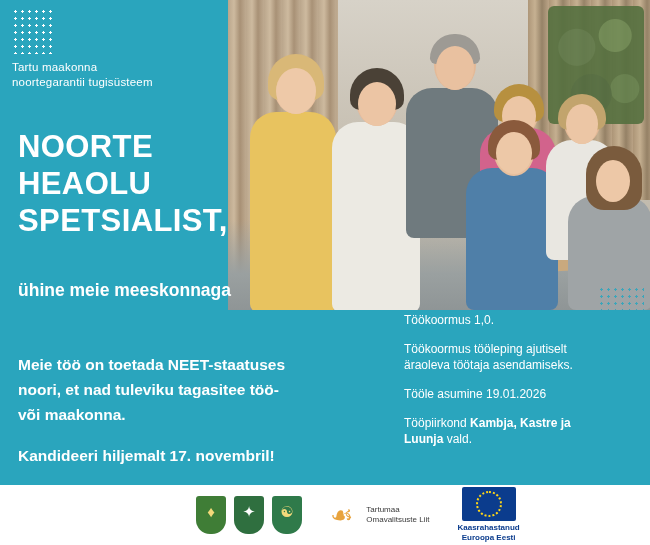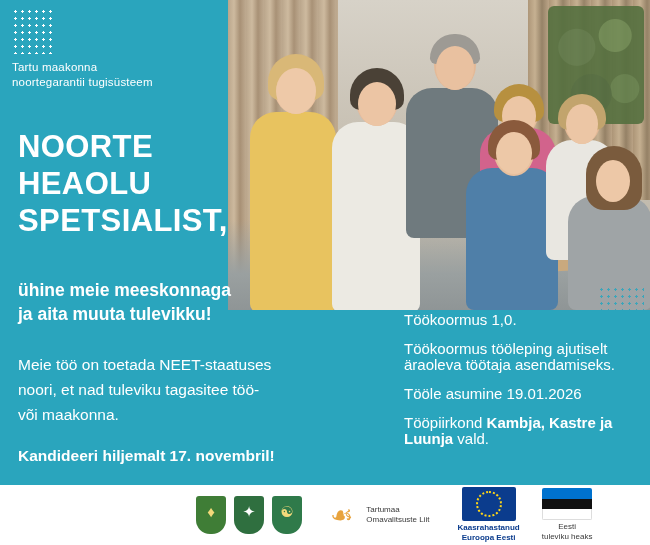--- a/index.html
+++ b/index.html
@@ -254,7 +254,6 @@
 
   <div class="subhead">
     <div>ühine meie meeskonnaga</div>
-    <div>ja aita muuta tulevikku!</div>
   </div>
 
   <div class="bodytext">

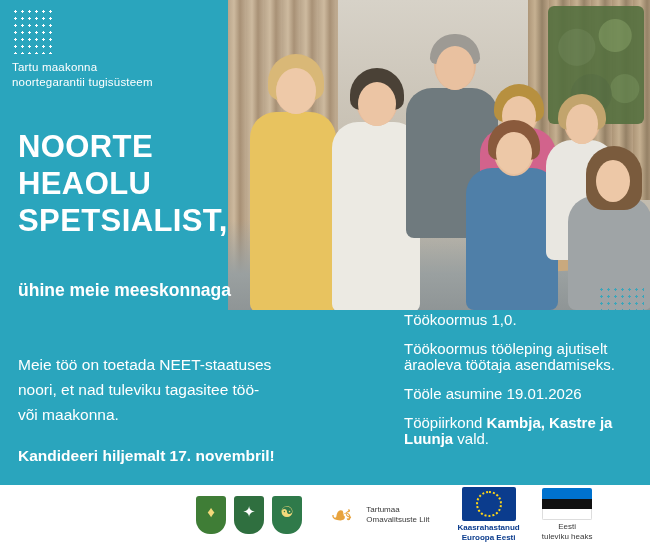--- a/index.html
+++ b/index.html
@@ -131,7 +131,7 @@
   
   .details {
     position: absolute; left: 404px; top: 312px; width: 232px;
-    color: #ffffff; font-size: 15px; line-height: 16px;
+    color: #ffffff; font-size: 12px; line-height: 16px;
   }
   .details .row { margin-bottom: 13px; }
   .details b { font-weight: 700; }

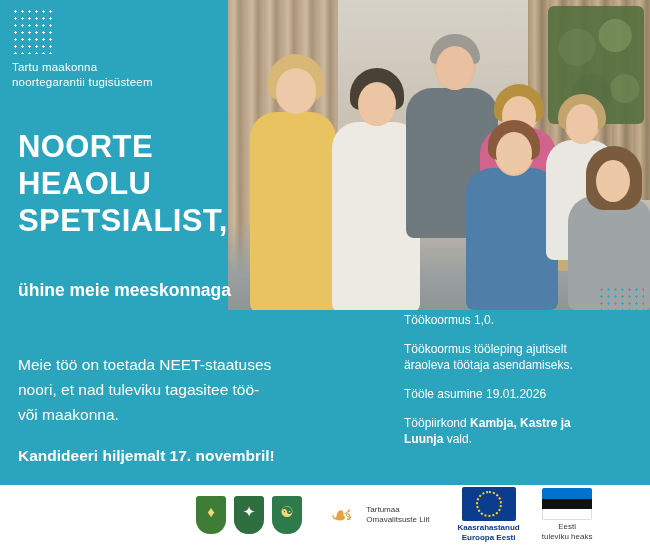--- a/index.html
+++ b/index.html
@@ -115,7 +115,7 @@
   }
   .bodytext {
     position: absolute; left: 18px; top: 352px; width: 350px;
-    color: #ffffff; font-weight: 400;
+    color: #ffffff; font-weight: 700;
     font-size: 15.5px; line-height: 25px;
   }
   .deadline {

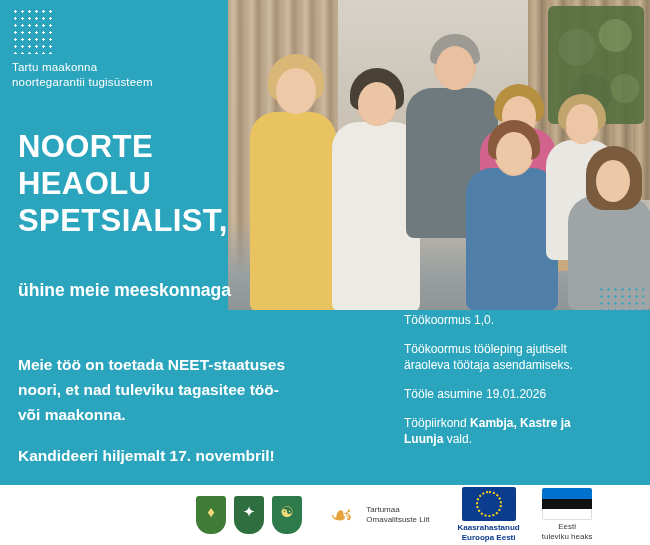--- a/index.html
+++ b/index.html
@@ -314,15 +314,6 @@
       <div class="logo-txt" style="color:#0b3c8d; font-weight:700;">Euroopa Eesti</div>
     </div>
 
-    <div style="display:flex; flex-direction:column; align-items:center; margin-left:22px;">
-      <div class="ee-flag">
-        <i class="b1"></i>
-          <i class="b2"></i>
-          <i class="b3"></i>
-      </div>
-      <div class="logo-txt" style="margin-top:2px;">Eesti</div>
-      <div class="logo-txt">tuleviku heaks</div>
-    </div>
   </div>
 
 </div>

